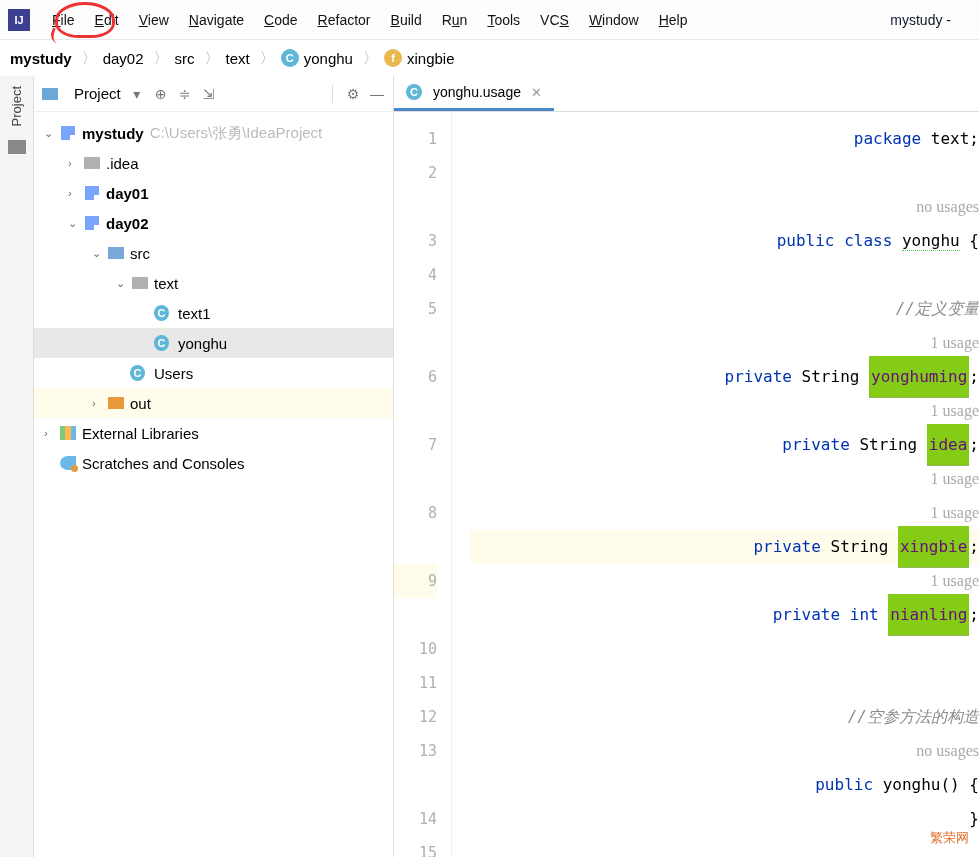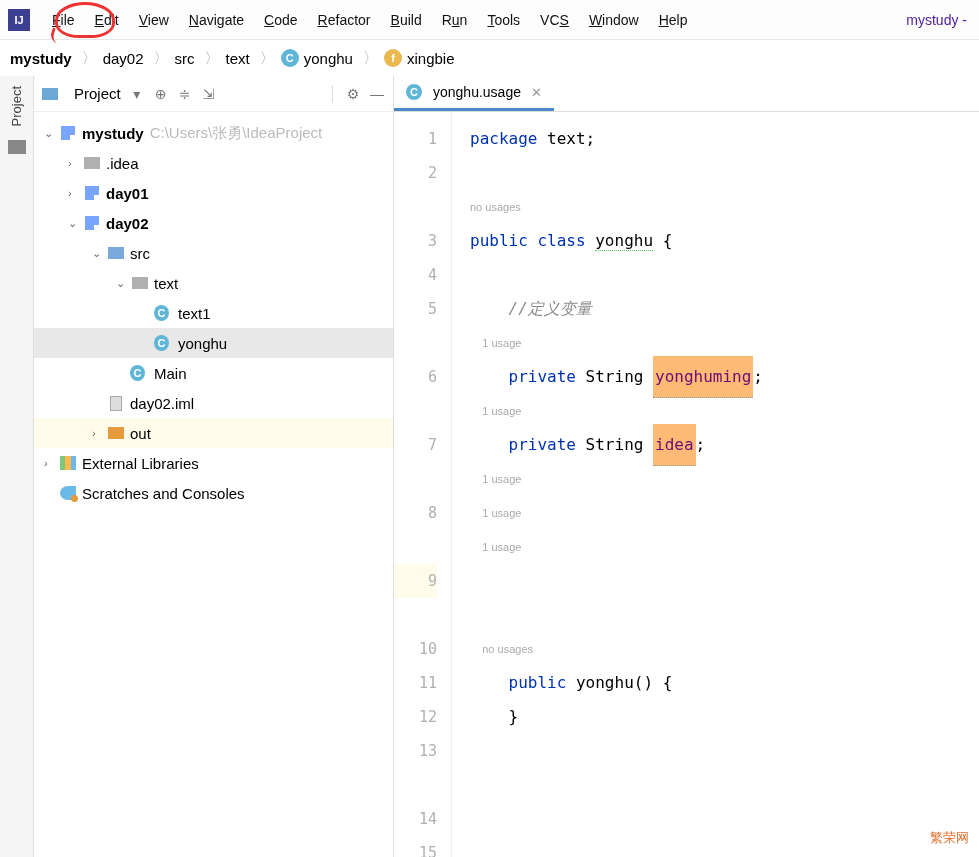--- a/index.html
+++ b/index.html
@@ -9,7 +9,7 @@
 .menubar .menuitem { margin: 0 10px; cursor: pointer; color: #111; }
 .menubar .menuitem u { text-decoration: underline; }
 .menubar .spacer { flex: 1; }
-.menubar .title-right { color: #4c1d95; margin-right: 4px; }
+.menubar .title-right { color: #0f172a; margin-right: 20px; }
 .file-circle { position: absolute; top: 2px; left: 55px; width: 60px; height: 36px; border: 3px solid #e33; border-radius: 50% 50% 40% 40%; pointer-events: none; }
 .file-tail { position: absolute; top: 30px; left: 50px; width: 18px; height: 14px; border-left: 3px solid #e33; border-bottom-left-radius: 10px; transform: rotate(20deg); pointer-events: none; }
 .breadcrumb { height: 36px; display: flex; align-items: center; padding: 0 10px; background: #fff; font-size: 15px; }

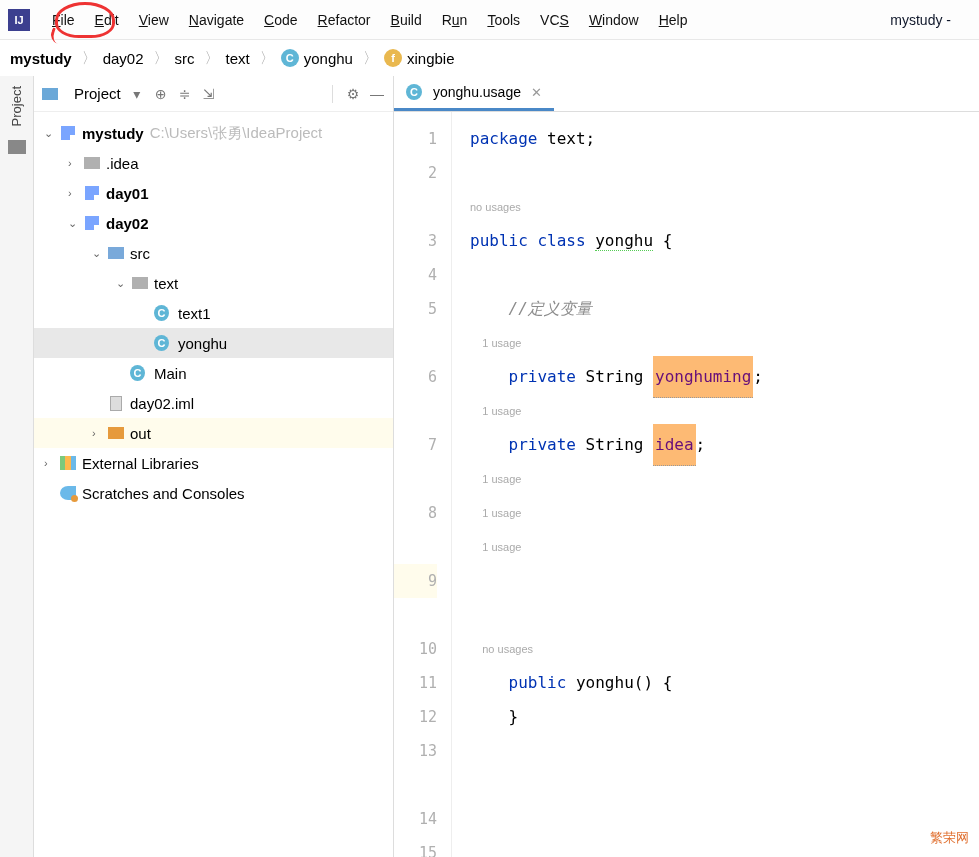--- a/index.html
+++ b/index.html
@@ -52,7 +52,7 @@
 .gutter { width: 58px; background: #fff; border-right: 1px solid #eee; text-align: right; padding: 10px 14px 0 0; color: #b0b0b0; font-family: "Consolas", monospace; font-size: 15px; line-height: 34px; position: relative; }
 .gutter .ln { height: 34px; }
 .gutter .ln.curr { background: #fffcec; }
-.code { flex: 1; padding: 10px 0 0 18px; font-family: "Consolas", monospace; font-size: 16px; line-height: 34px; }
+.code { flex: 1; padding: 10px 0 0 18px; font-family: "Consolas", monospace; font-size: 16px; line-height: 34px; text-align: right; }
 .code-line { height: 34px; white-space: pre; }
 .code-line.curr { background: #fffcec; }
 .hint { color: #aaa; font-size: 11px; font-family: Liberation Sans, sans-serif; }

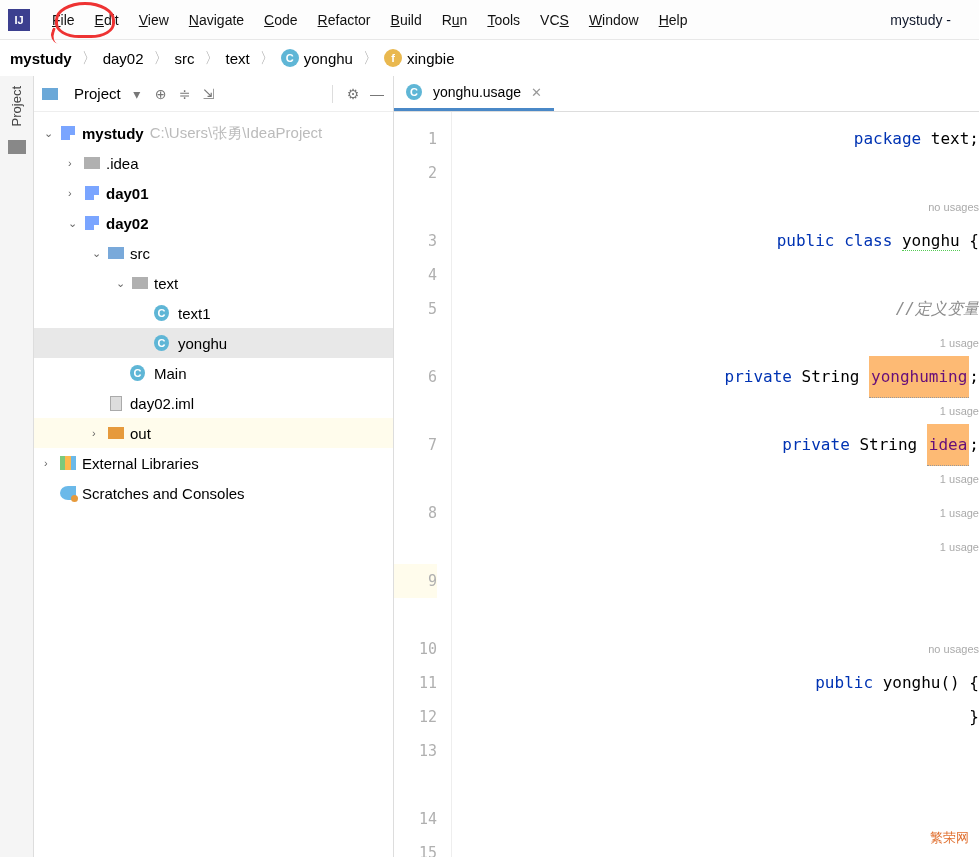--- a/index.html
+++ b/index.html
@@ -55,7 +55,7 @@
 .code { flex: 1; padding: 10px 0 0 18px; font-family: "Consolas", monospace; font-size: 16px; line-height: 34px; text-align: right; }
 .code-line { height: 34px; white-space: pre; }
 .code-line.curr { background: #fffcec; }
-.hint { color: #aaa; font-size: 11px; font-family: Liberation Sans, sans-serif; }
+.hint { color: #aaa; font-size: 16px; font-family: Liberation Serif, serif; }
 .kw { color: #0033b3; }
 .comment { color: #8c8c8c; font-style: italic; }
 .classname { color: #000; }

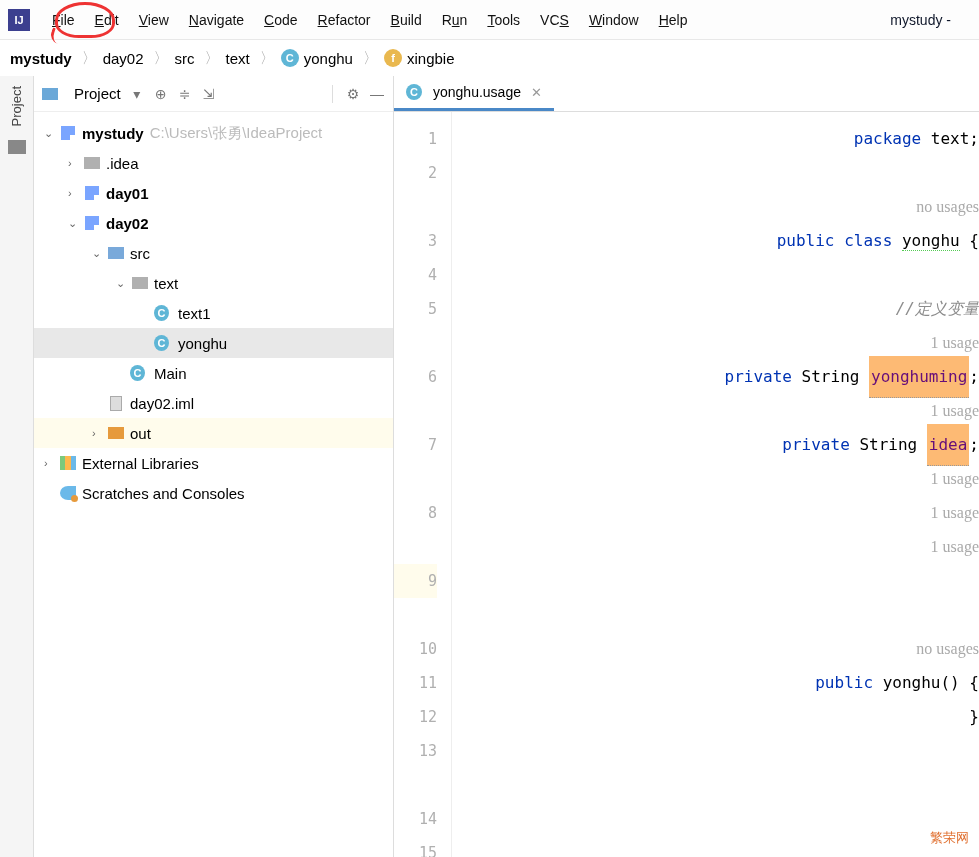--- a/index.html
+++ b/index.html
@@ -185,7 +185,7 @@
           <span class="icon">
             <span class="c-icon" style="width:16px;height:16px">C</span>
           </span>
-          <span>Main</span>
+          <span>Users</span>
         </div>
       <div class="tree-row" style="padding-left:72px">
           <span class="icon">

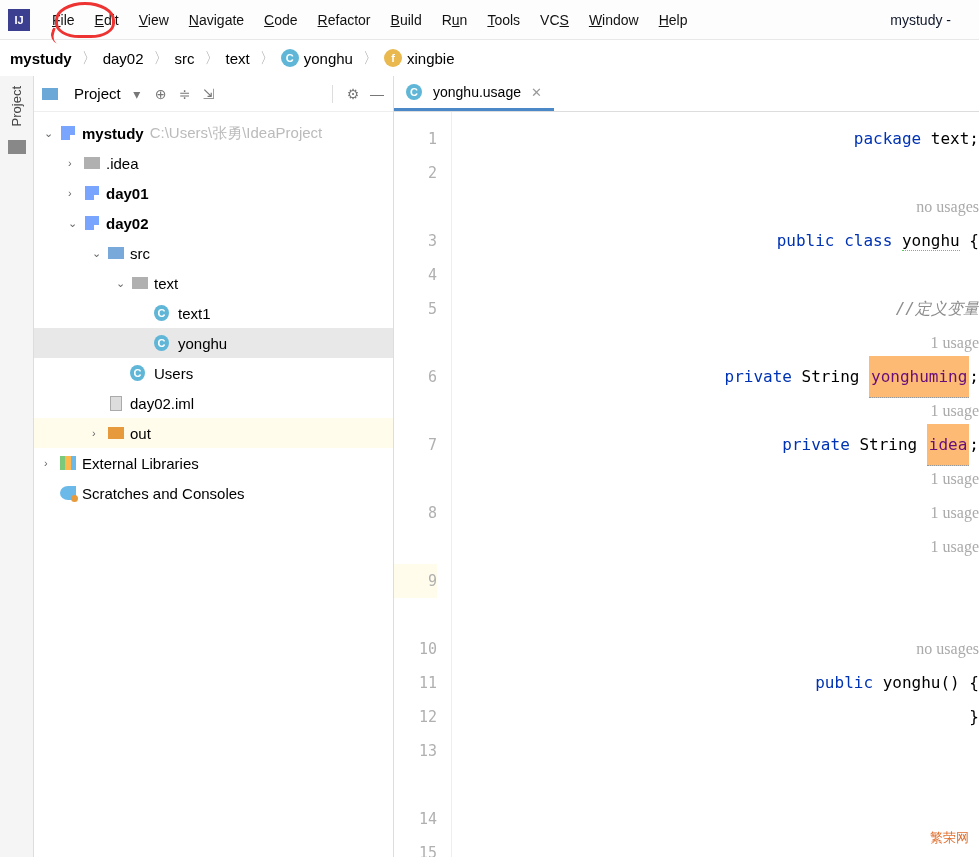--- a/index.html
+++ b/index.html
@@ -59,7 +59,7 @@
 .kw { color: #0033b3; }
 .comment { color: #8c8c8c; font-style: italic; }
 .classname { color: #000; }
-.field { color: #660e7a; background: #fdba74; border-bottom: 1px dotted #999; padding: 11px 2px; margin-top: 13px; }
+.field { color: #660e7a; background: #84cc16; border-bottom: 1px dotted #999; padding: 11px 2px; margin-top: 13px; }
 .watermark { position: absolute; right: 10px; bottom: 10px; font-size: 13px; color: #e07030; }
 .sep { width: 1px; height: 18px; background: #ddd; margin: 0 4px; }
 </style>

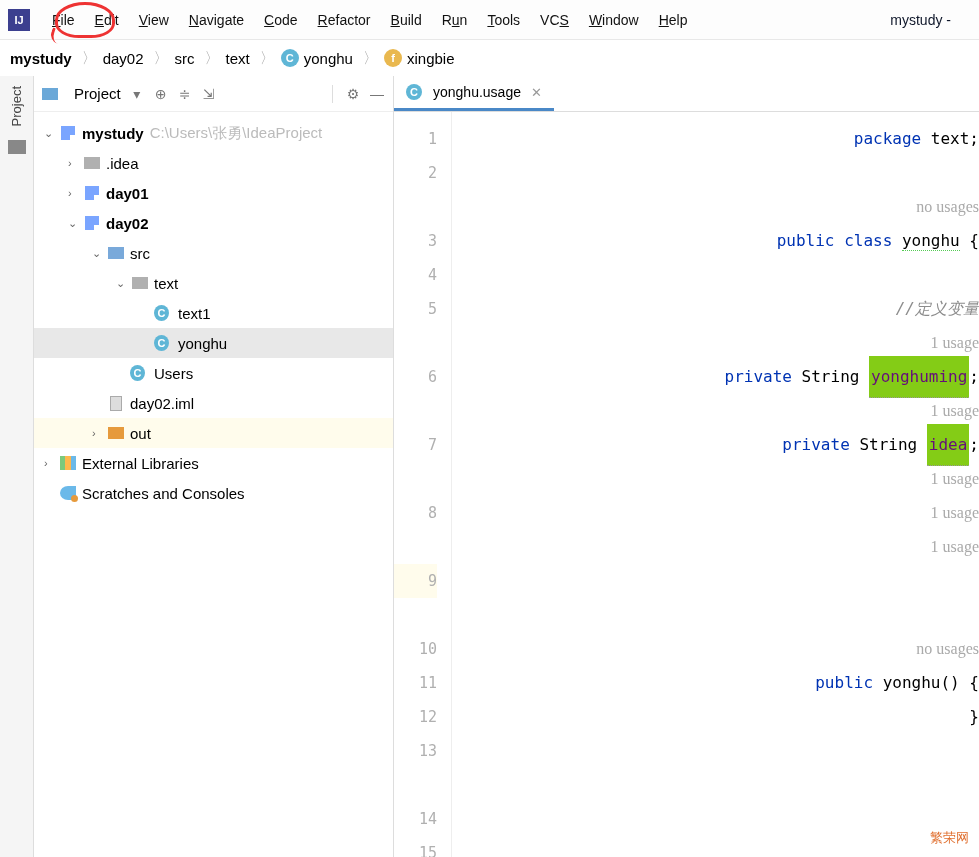--- a/index.html
+++ b/index.html
@@ -187,12 +187,6 @@
           </span>
           <span>Users</span>
         </div>
-      <div class="tree-row" style="padding-left:72px">
-          <span class="icon">
-            <span class="file-icon"></span>
-          </span>
-          <span>day02.iml</span>
-        </div>
       <div class="tree-row hilite" style="padding-left:58px">
           <span class="chev">›</span>
           <span class="icon">

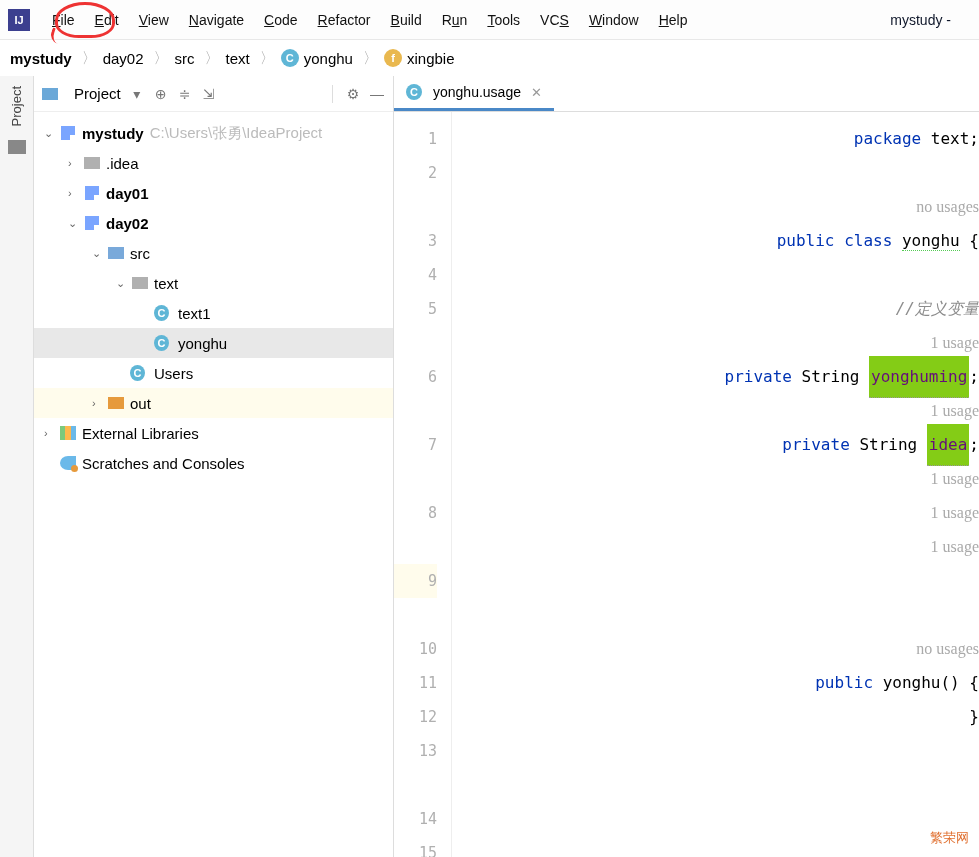--- a/index.html
+++ b/index.html
@@ -256,6 +256,7 @@
         <div class="code-line">    <span class="kw">private</span> String <span class="field">idea</span>;</div>
         <div class="code-line hint">    <span>1 usage</span></div>
         <div class="code-line hint">    <span>1 usage</span></div>
+        <div class="code-line curr">    <span class="kw">private</span> String <span class="field">xingbie</span>;</div>
         <div class="code-line hint">    <span>1 usage</span></div>
         <div class="code-line"></div>
         <div class="code-line"></div>

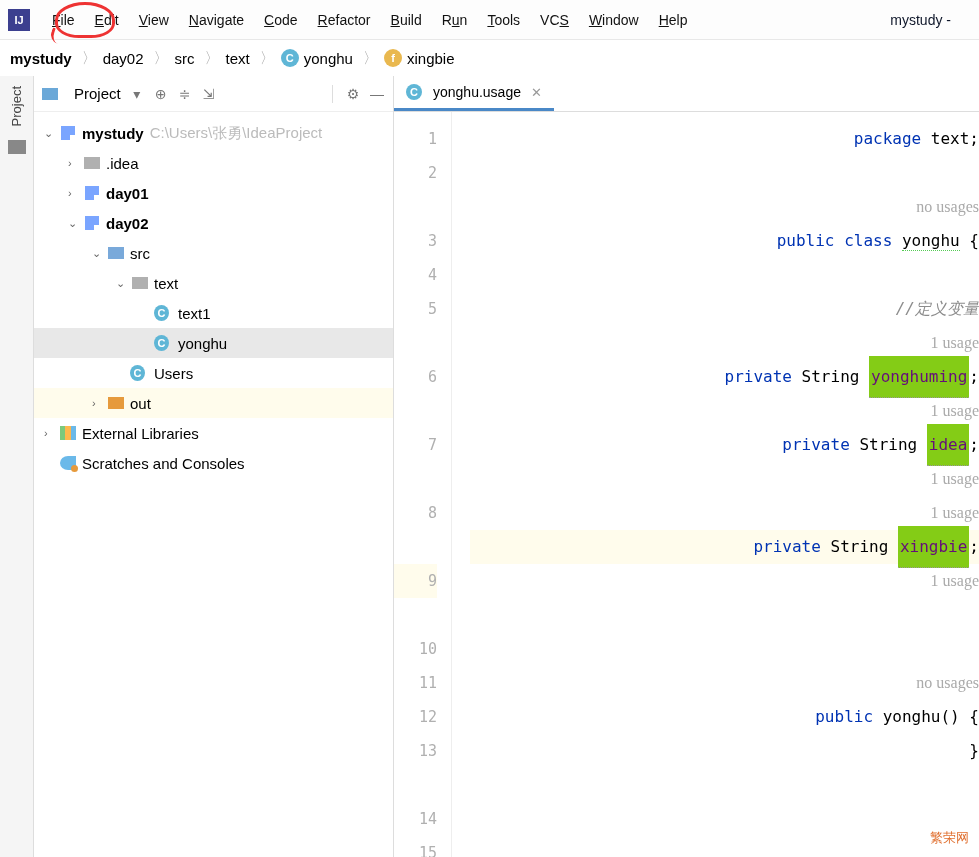--- a/index.html
+++ b/index.html
@@ -258,6 +258,7 @@
         <div class="code-line hint">    <span>1 usage</span></div>
         <div class="code-line curr">    <span class="kw">private</span> String <span class="field">xingbie</span>;</div>
         <div class="code-line hint">    <span>1 usage</span></div>
+        <div class="code-line">    <span class="kw">private int</span> <span class="field">nianling</span>;</div>
         <div class="code-line"></div>
         <div class="code-line"></div>
         <div class="code-line hint">    <span>no usages</span></div>

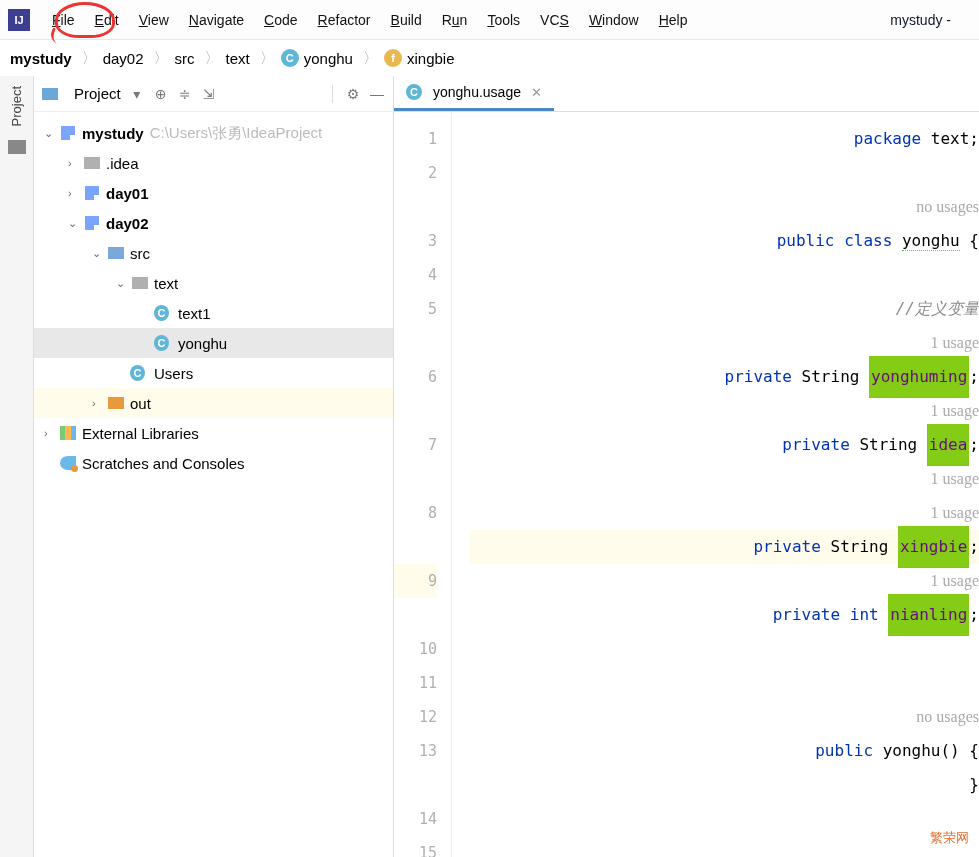--- a/index.html
+++ b/index.html
@@ -261,6 +261,7 @@
         <div class="code-line">    <span class="kw">private int</span> <span class="field">nianling</span>;</div>
         <div class="code-line"></div>
         <div class="code-line"></div>
+        <div class="code-line">    <span class="comment">//空参方法的构造</span></div>
         <div class="code-line hint">    <span>no usages</span></div>
         <div class="code-line">    <span class="kw">public</span> <span>yonghu</span>() {</div>
         <div class="code-line">    }</div>

